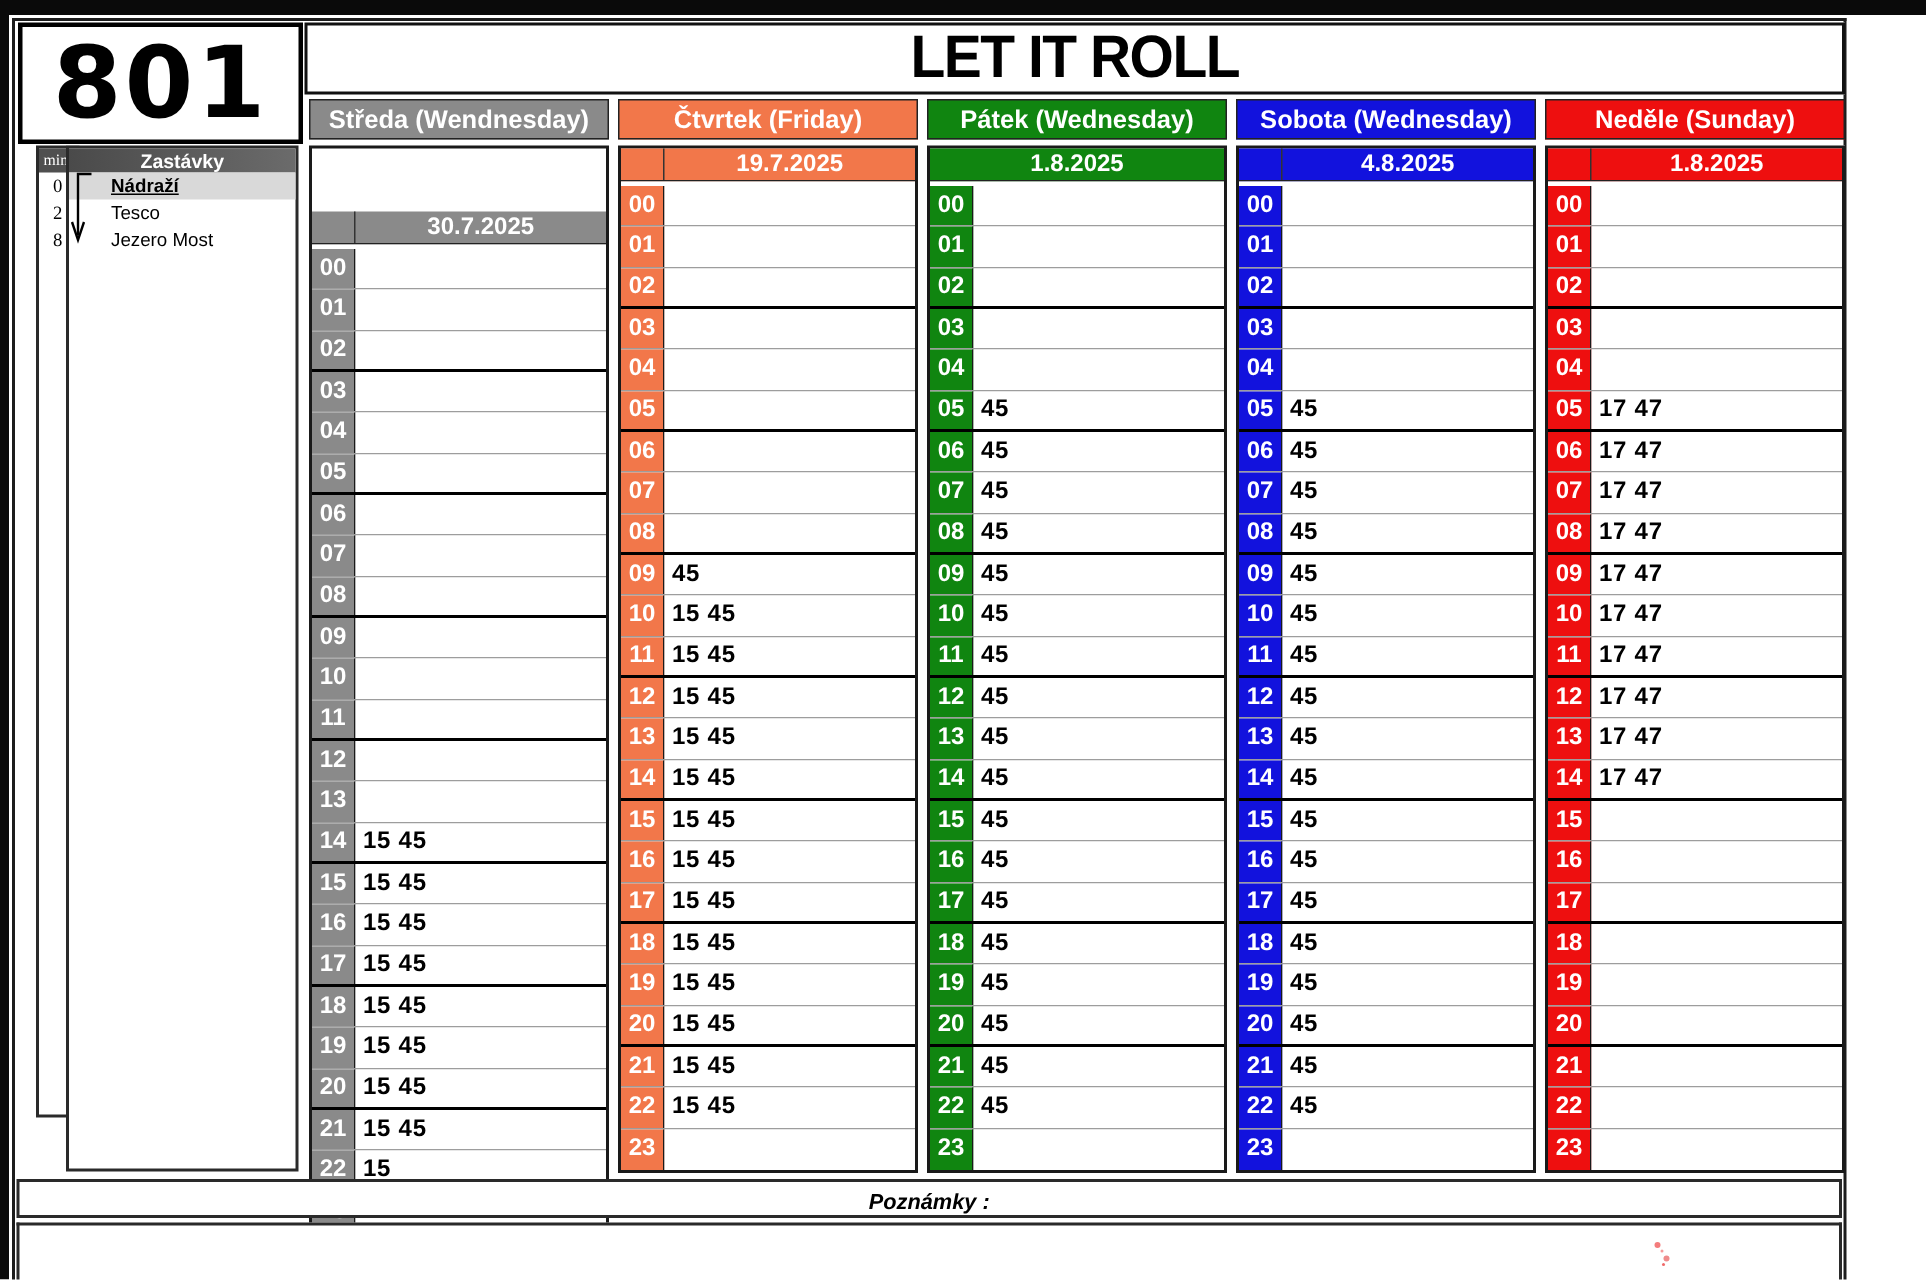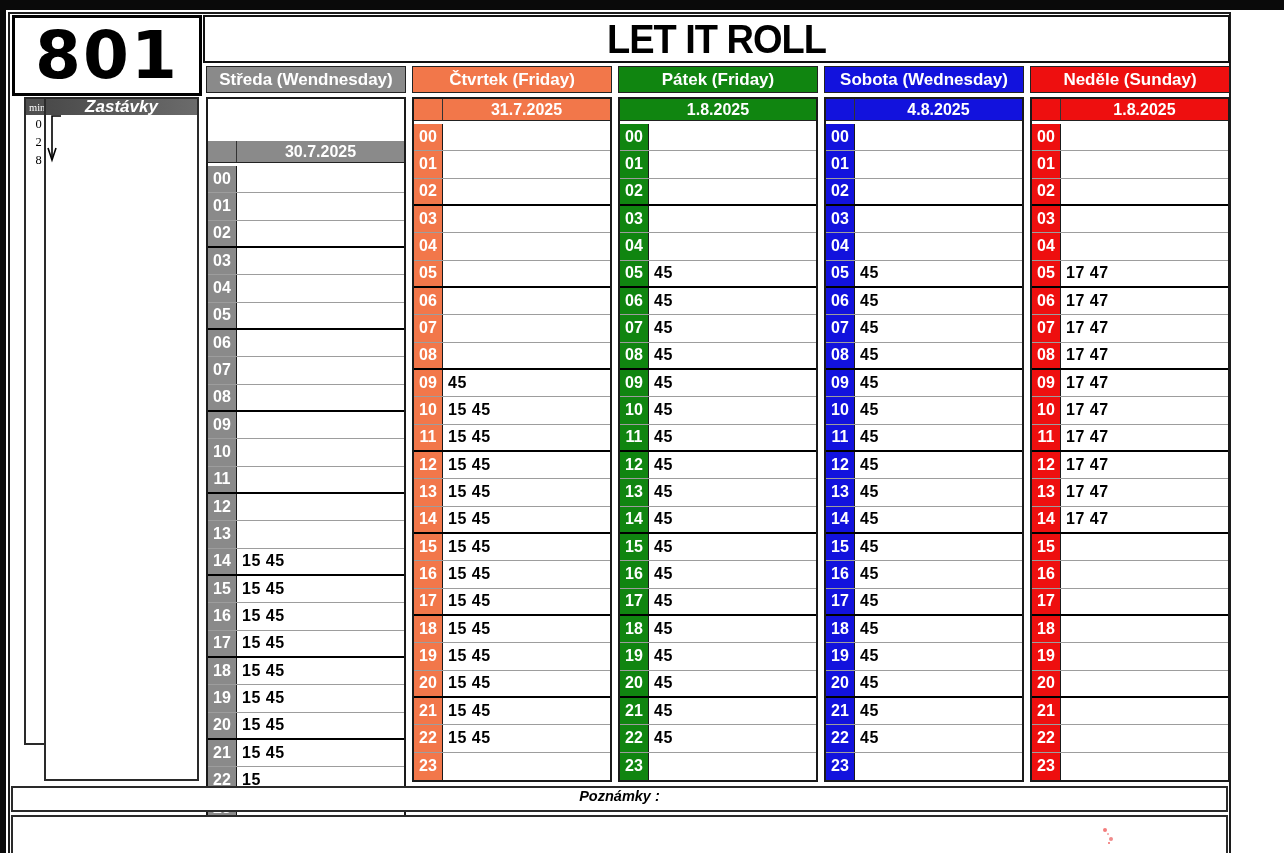--- a/index.html
+++ b/index.html
@@ -74,7 +74,7 @@
 <div id="day-headers">
     <div class="abs day-header" style="left: 206px; background: rgb(138, 138, 138);">Středa (Wendnesday)</div>
     <div class="abs day-header" style="left: 412px; background: rgb(242, 119, 74);">Čtvrtek (Friday)</div>
-    <div class="abs day-header" style="left: 618px; background: rgb(16, 133, 16);">Pátek (Friday)</div>
+    <div class="abs day-header" style="left: 618px; background: rgb(16, 133, 16);">Pátek (Wednesday)</div>
     <div class="abs day-header" style="left: 824px; background: rgb(18, 18, 221);">Sobota (Wednesday)</div>
     <div class="abs day-header" style="left: 1030px; background: rgb(238, 15, 15);">Neděle (Sunday)</div>
   </div>

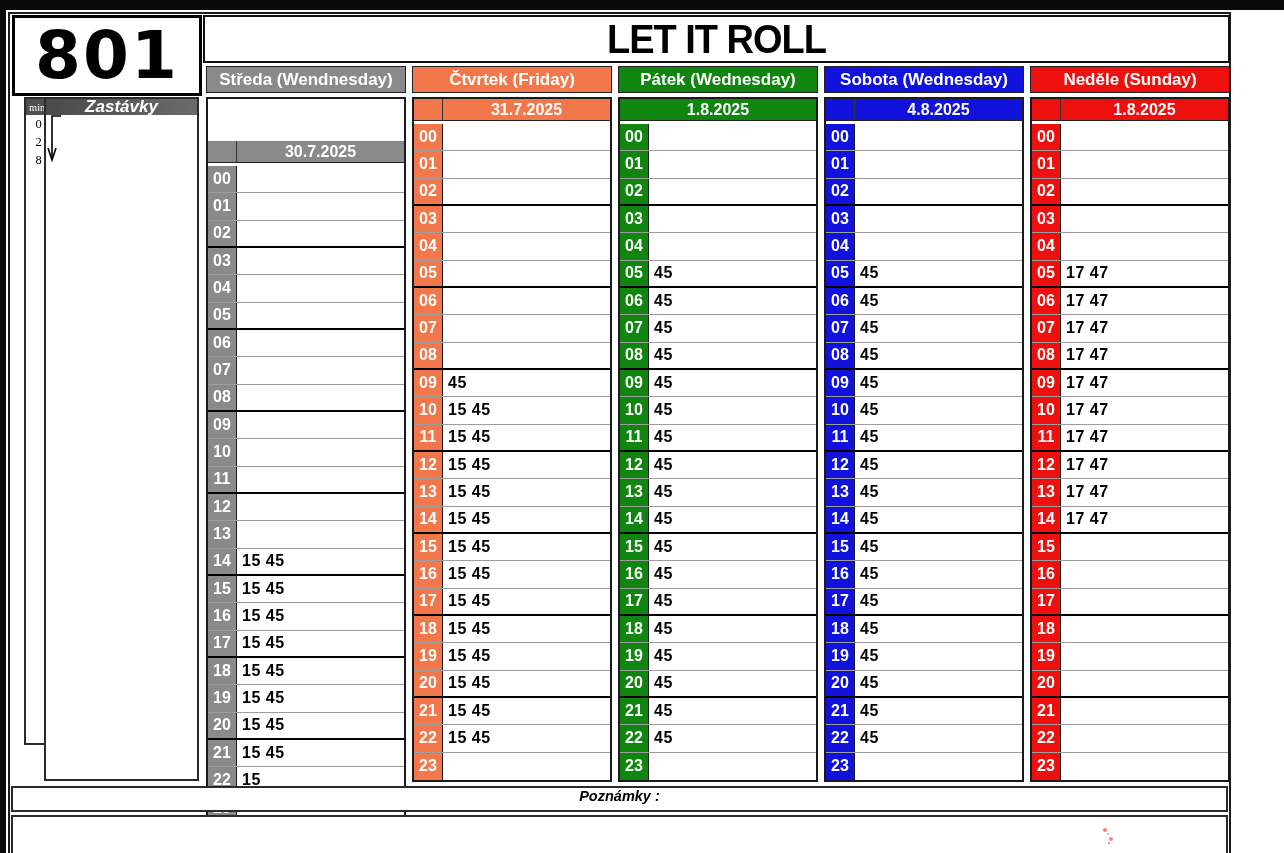--- a/index.html
+++ b/index.html
@@ -30,8 +30,8 @@
   .min-val{height:18px;font-size:12.5px;color:#000;display:flex;align-items:center;justify-content:center;}
   
   .stops-box{left:44px;top:97px;width:155px;height:684px;border:2px solid #2a2a2a;background:#fff;box-sizing:border-box;}
-  .stops-head{height:16px;background:linear-gradient(90deg,#4a4a4a,#6b6b6b);color:#fff;font-weight:bold;font-size:17px;
-    display:flex;align-items:center;justify-content:center;font-style:italic;}
+  .stops-head{height:16px;background:linear-gradient(90deg,#4a4a4a,#6b6b6b);color:#fff;font-weight:bold;font-size:13px;
+    display:flex;align-items:center;justify-content:center;}
   .stop-row{height:18px;font-size:12.5px;color:#000;display:flex;align-items:center;padding-left:28px;box-sizing:border-box;}
   .stop-row.first{background:#d9d9d9;font-weight:bold;text-decoration:underline;}
   .stops-arrow{left:47px;top:113px;}

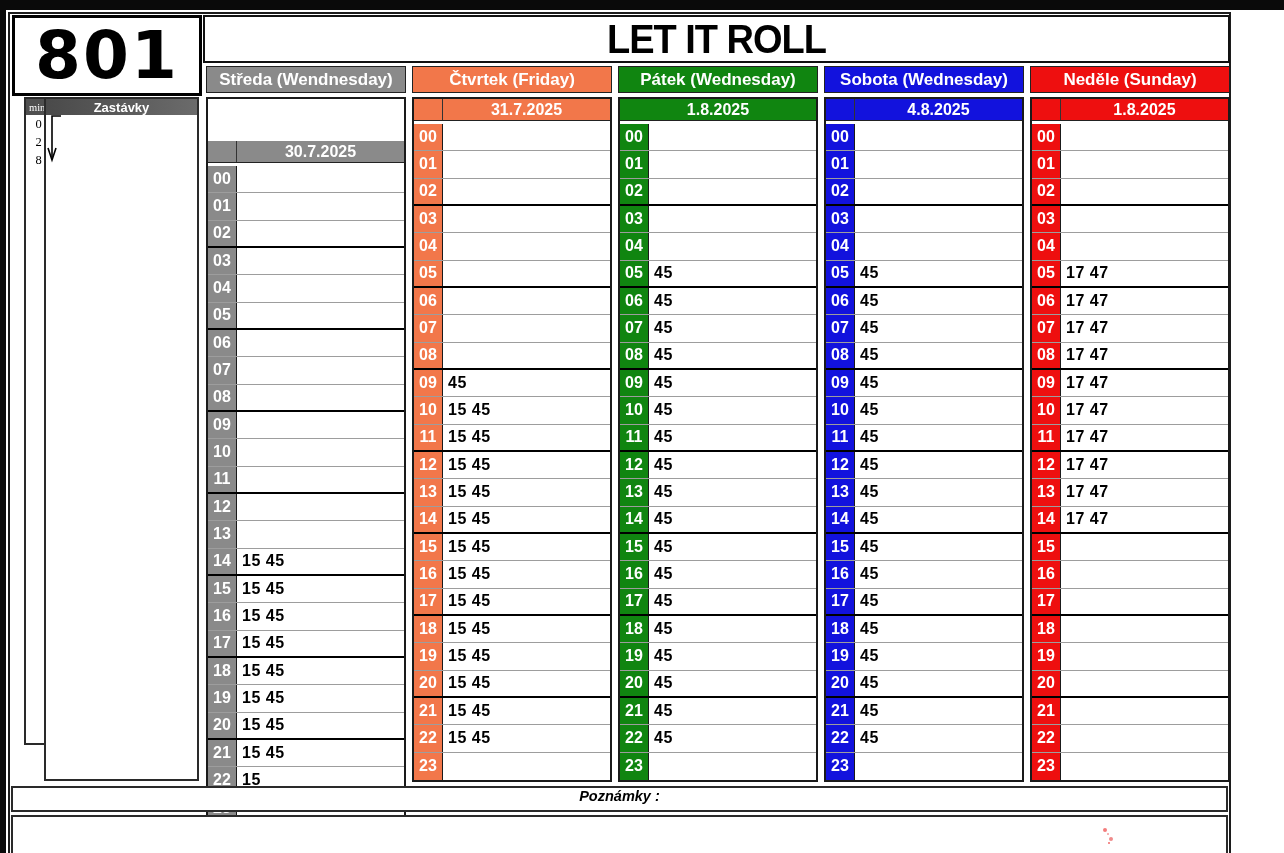--- a/index.html
+++ b/index.html
@@ -204,7 +204,7 @@
     <div class="abs day-col" style="left: 412px;">
       <div class="date-row" style="background: rgb(242, 119, 74);">
         <div class="date-blank"></div>
-        <div class="date-label">31.7.2025</div>
+        <div class="date-label">19.7.2025</div>
       </div>
       <div class="gap-row"></div>
       <div class="hour-row">

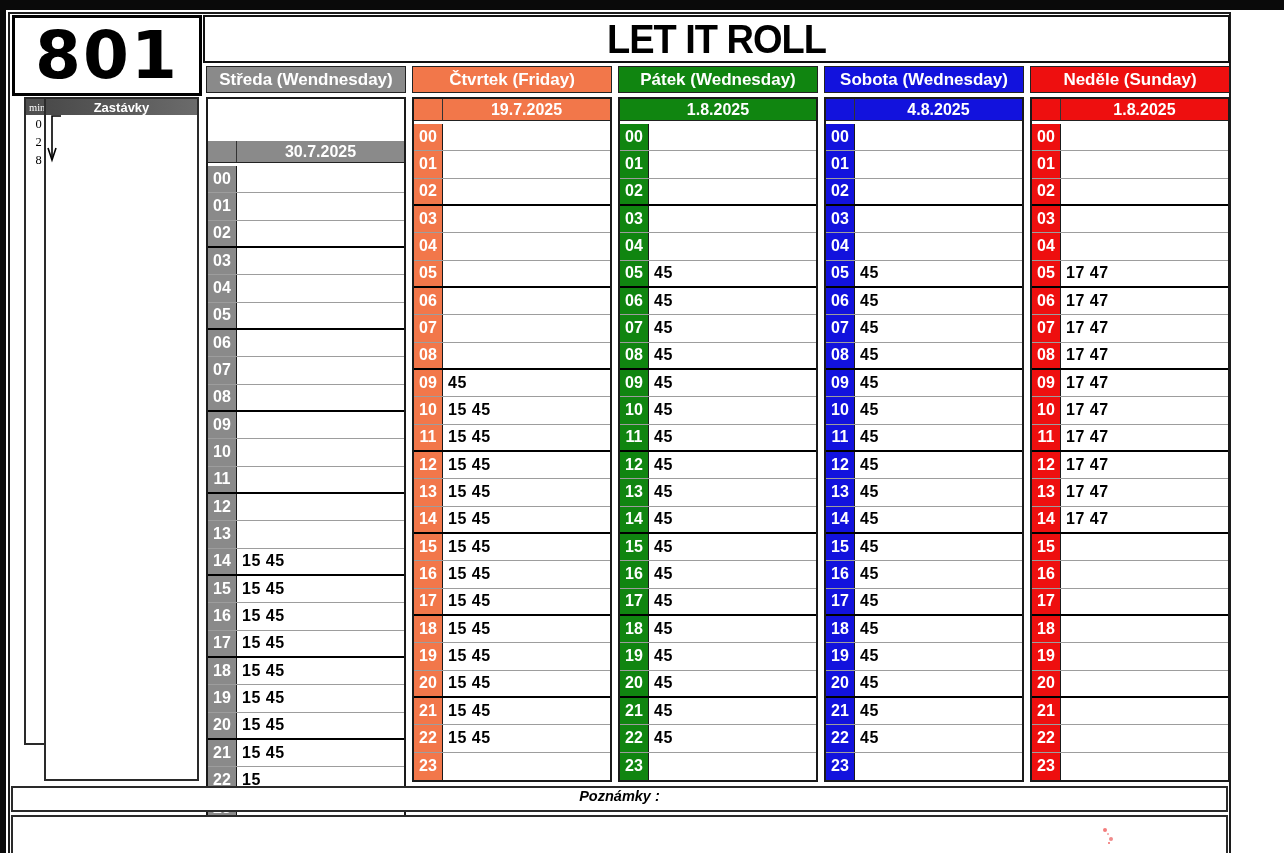--- a/index.html
+++ b/index.html
@@ -90,6 +90,11 @@
 
 <div class="abs stops-box">
   <div class="stops-head">Zastávky</div>
+  <div id="stops-list">
+      <div class="stop-row first">Nádraží</div>
+      <div class="stop-row">Tesco</div>
+      <div class="stop-row">Jezero Most</div>
+    </div>
 </div>
 
 <svg class="abs stops-arrow" width="16" height="56" viewBox="0 0 16 56">

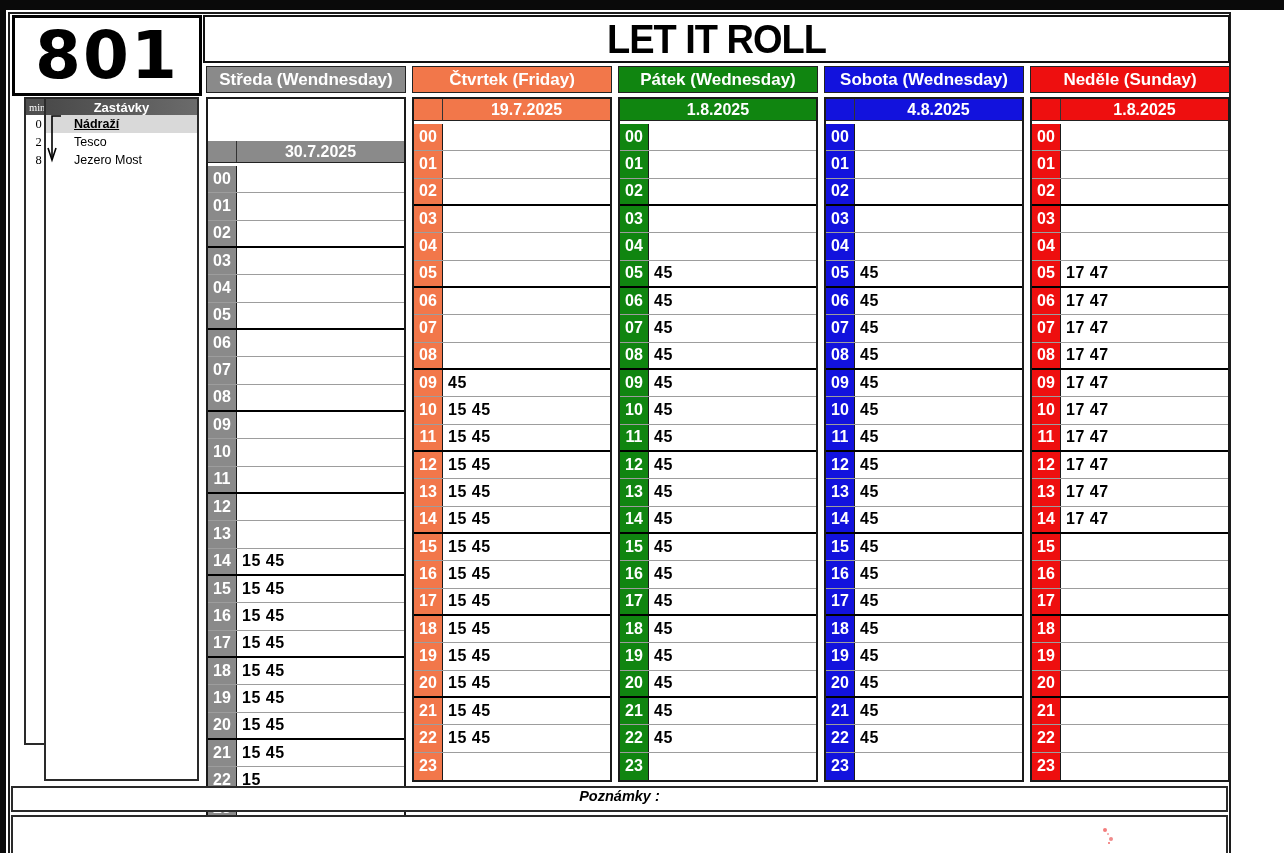--- a/index.html
+++ b/index.html
@@ -50,7 +50,7 @@
     padding-left:5px;letter-spacing:0.5px;}
   
   .notes-bar{left:11px;top:786px;width:1213px;height:22px;border:2px solid #2a2a2a;background:#fff;
-    display:flex;align-items:flex-start;justify-content:center;}
+    display:flex;align-items:flex-end;justify-content:center;}
   .notes-bar span{font-weight:bold;font-style:italic;font-size:14.5px;color:#000;}
   .notes-box{left:11px;top:815px;width:1213px;height:45px;border:2px solid #2a2a2a;border-bottom:none;background:#fff;}
   .smudge{left:1103px;top:828px;width:4px;height:4px;border-radius:50%;background:#f47c7c;

